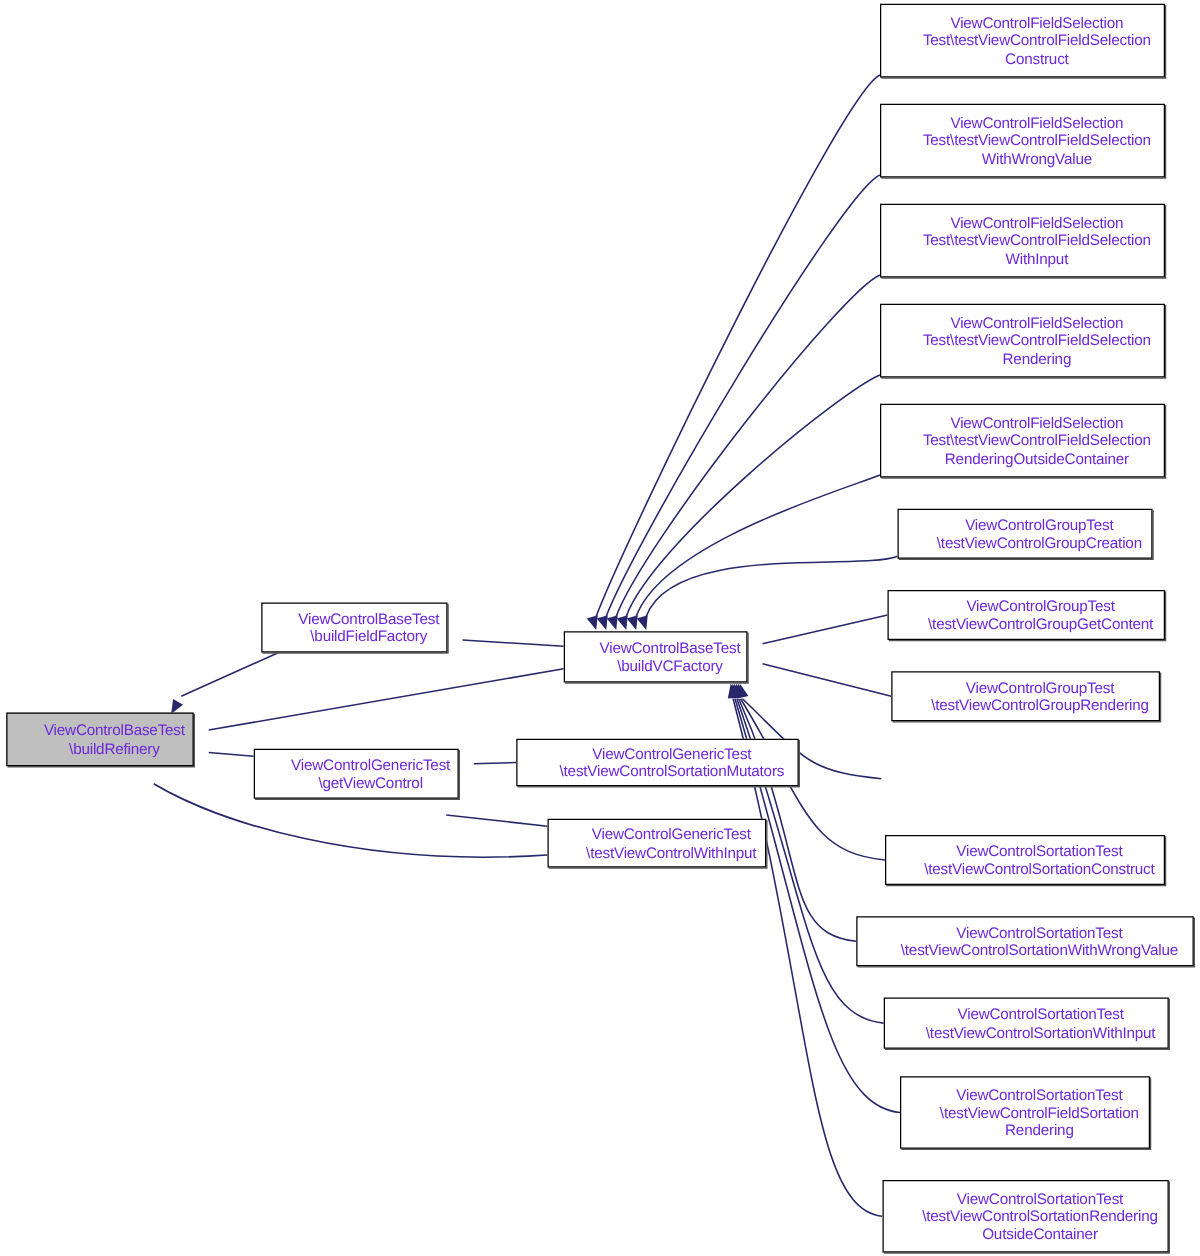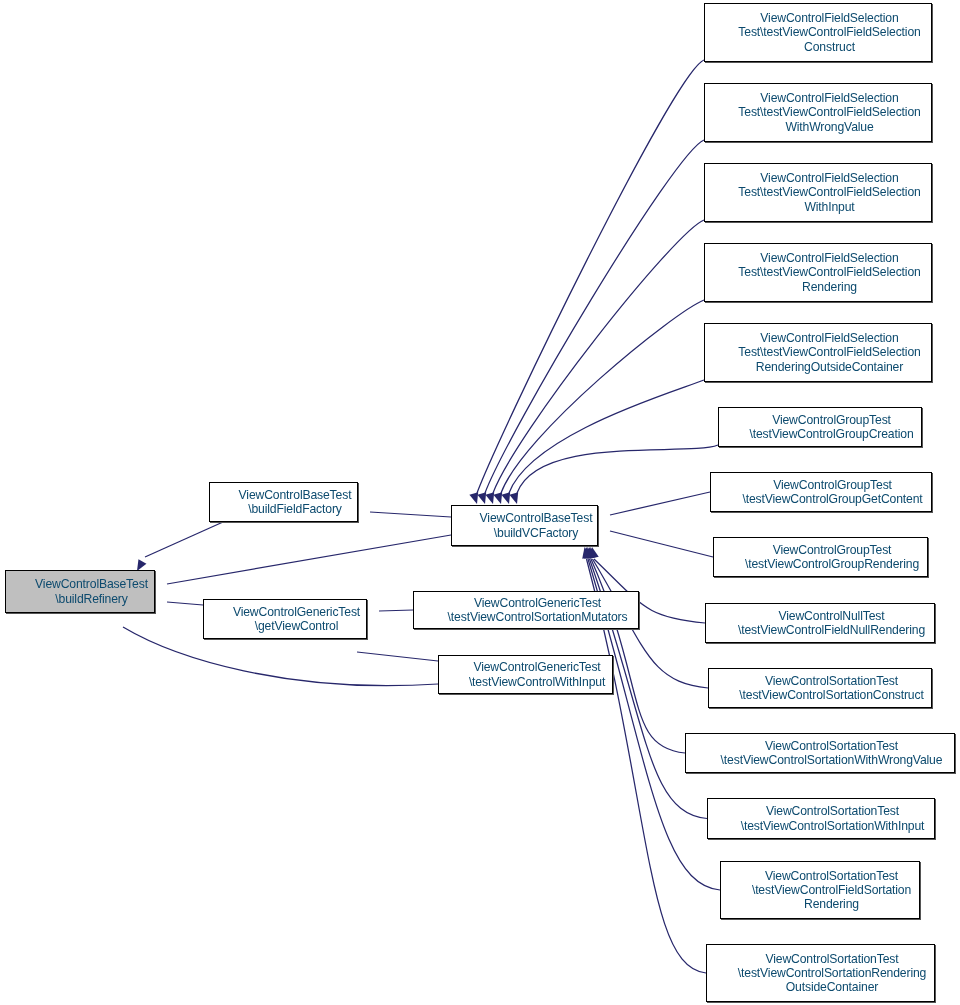--- a/index.html
+++ b/index.html
@@ -39,7 +39,7 @@
     align-items: center;
     justify-content: center;
     text-align: center;
-    color: #0c4a6e;
+    color: #6d28d9;
     font-size: 12.2px;
     line-height: 14.2px;
     letter-spacing: -0.15px;

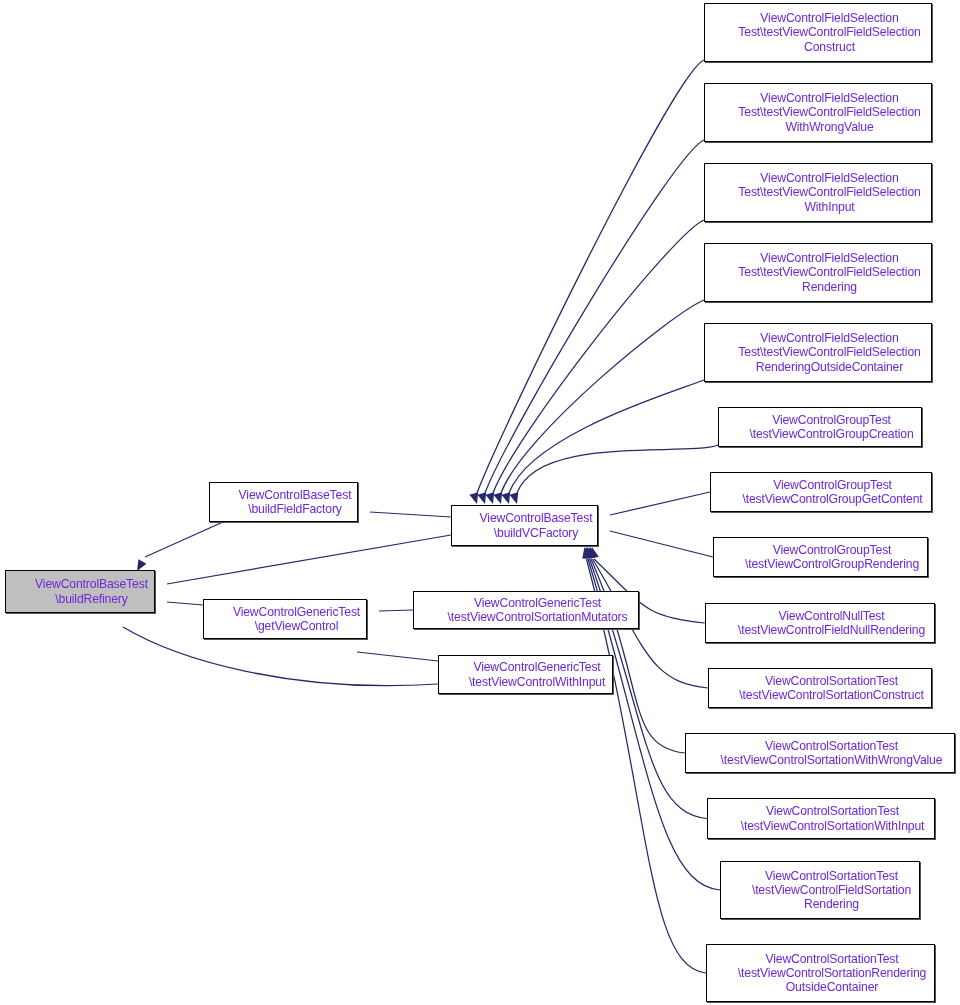--- a/index.html
+++ b/index.html
@@ -139,8 +139,6 @@
 \testViewControlGroupGetContent</span></div>
       <div class="node" style="left: 713px; top: 537px; width: 215px; height: 40px;"><span class="node-label">ViewControlGroupTest
 \testViewControlGroupRendering</span></div>
-      <div class="node" style="left: 705px; top: 603px; width: 230px; height: 40px;"><span class="node-label">ViewControlNullTest
-\testViewControlFieldNullRendering</span></div>
       <div class="node" style="left: 708px; top: 668px; width: 224px; height: 40px;"><span class="node-label">ViewControlSortationTest
 \testViewControlSortationConstruct</span></div>
       <div class="node" style="left: 685px; top: 733px; width: 270px; height: 40px;"><span class="node-label">ViewControlSortationTest

